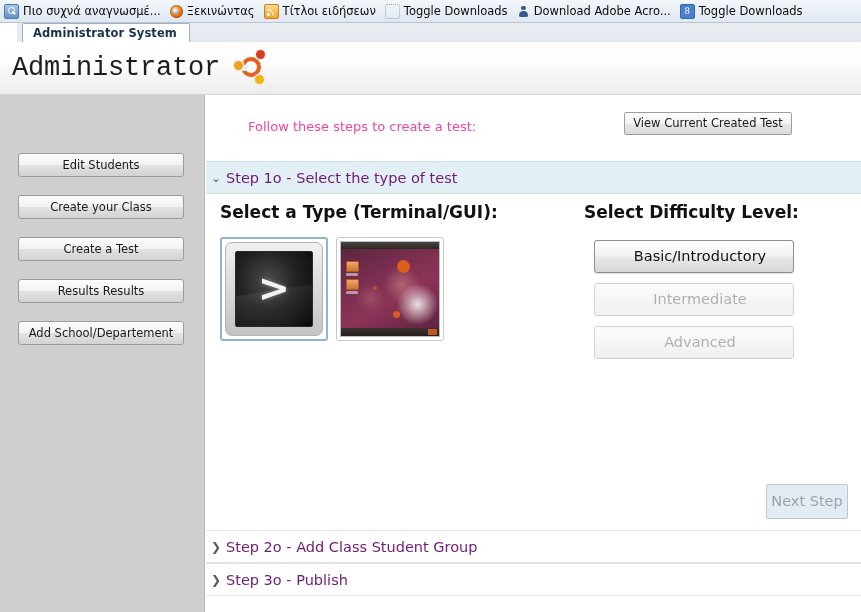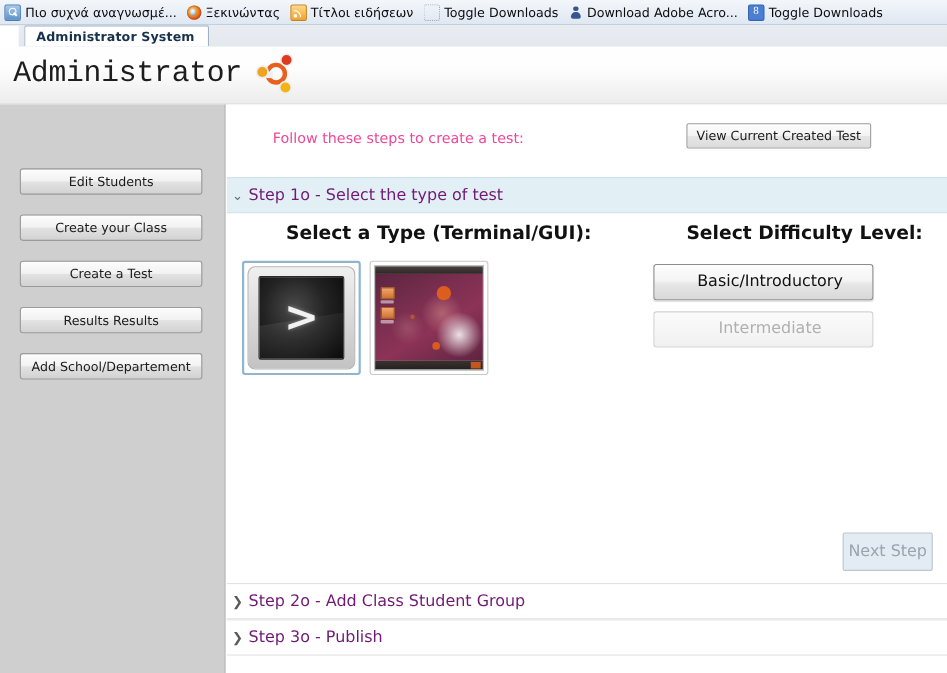--- a/index.html
+++ b/index.html
@@ -191,7 +191,7 @@
   
   .step-body{position:relative;height:336px;background:#fff;}
   .col-title{
-    position:absolute;font-size:17px;font-weight:bold;color:#111;margin-left:40px;
+    position:absolute;font-size:17px;font-weight:bold;color:#111;
   }
   .type-title{left:14px;top:8px;}
   .diff-title{left:378px;top:8px;}

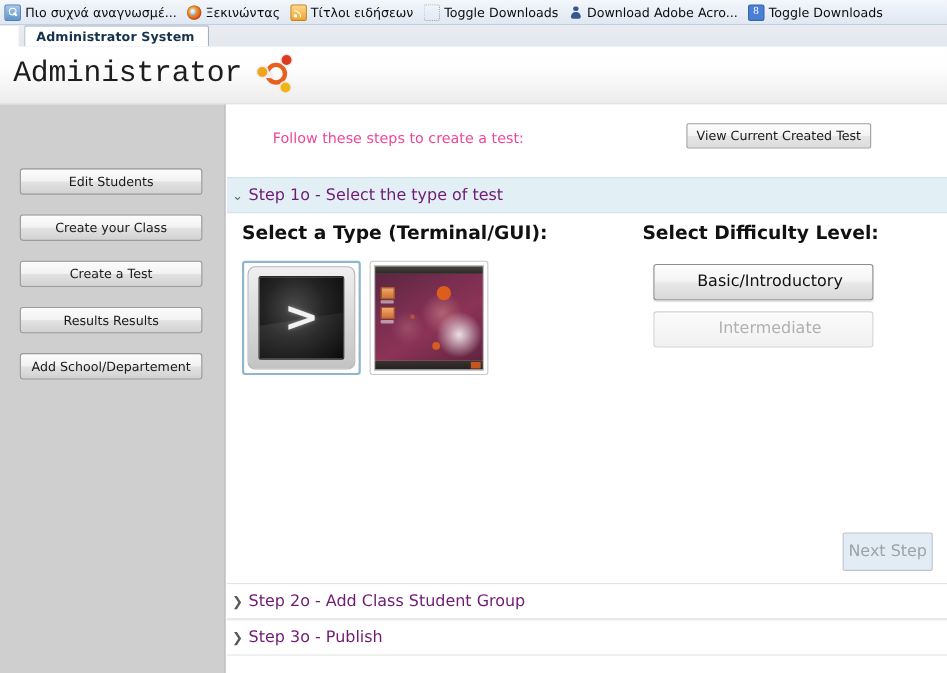--- a/index.html
+++ b/index.html
@@ -413,6 +413,7 @@
 
       <div class="diff-btn enabled db1">Basic/Introductory</div>
       <div class="diff-btn disabled db2">Intermediate</div>
+      <div class="diff-btn disabled db3">Advanced</div>
 
       <div class="next-btn">Next Step</div>
     </div>

